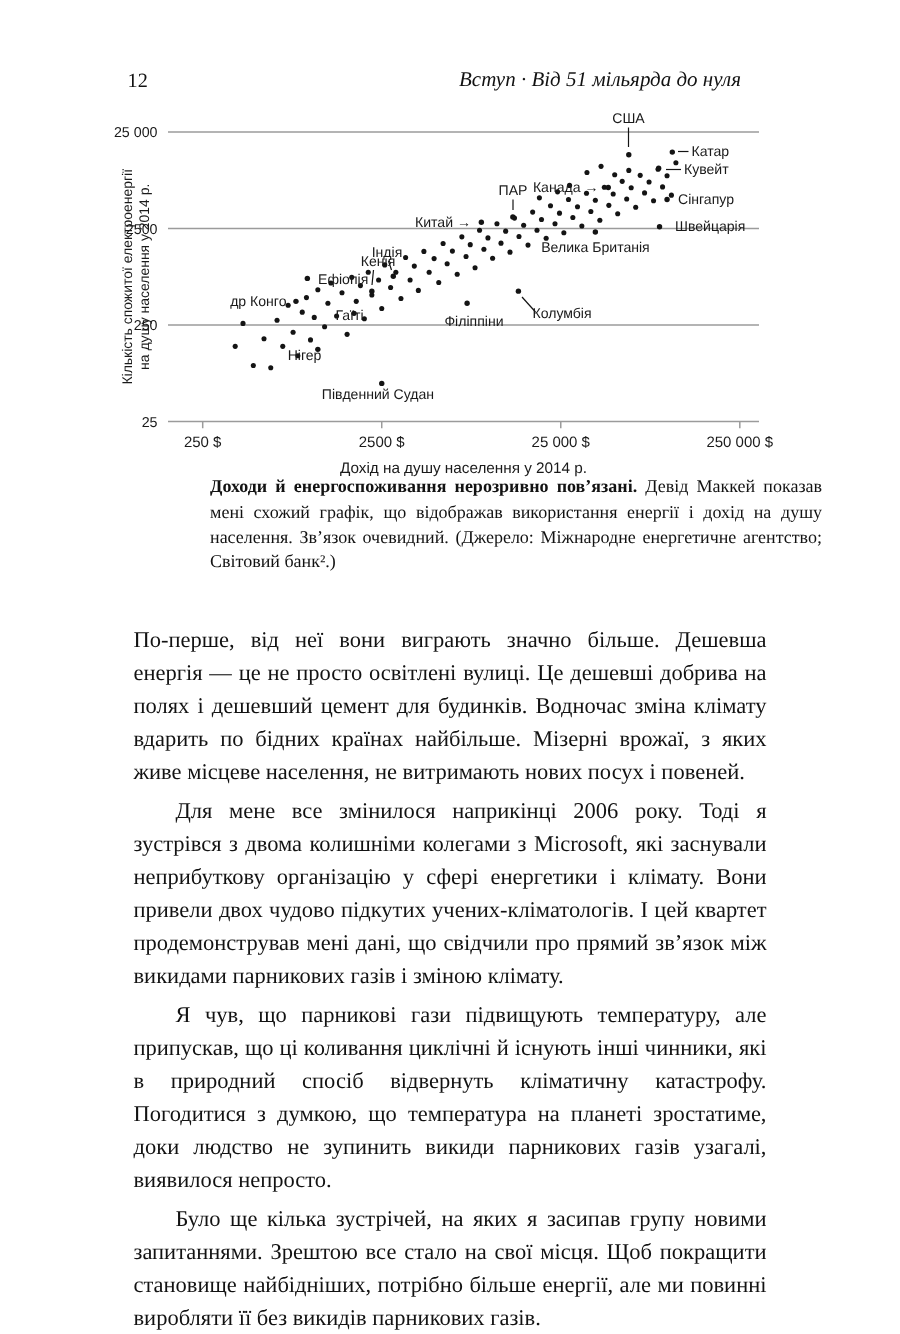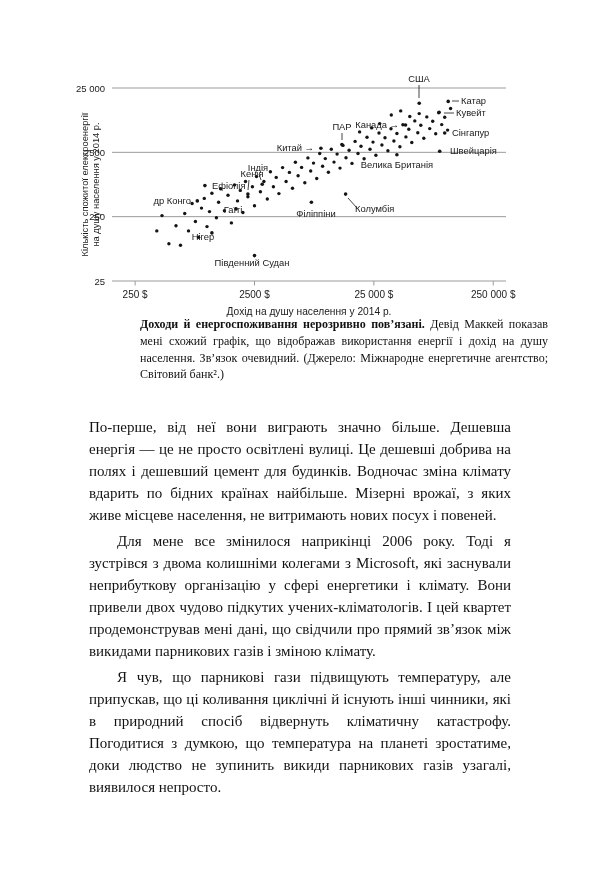--- a/index.html
+++ b/index.html
@@ -29,6 +29,10 @@
 
 <div class="page">
 
+  <div class="header">
+    <span class="page-num">12</span>
+    <span class="running-head">Вступ · Від 51 мільярда до нуля</span>
+  </div>
 
   <figure class="chart-figure" style="margin:0">
     <svg width="600" height="252" viewBox="0 0 600 252">

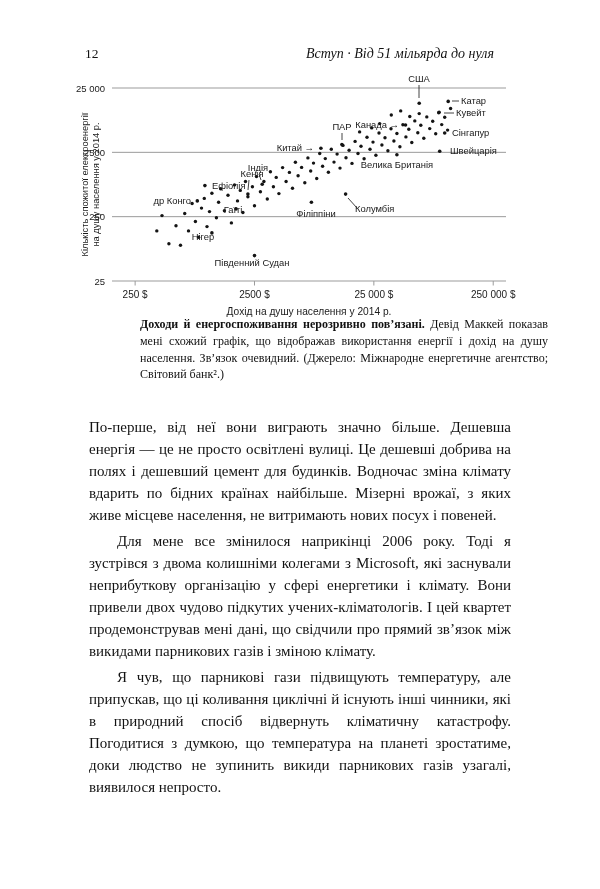--- a/index.html
+++ b/index.html
@@ -210,6 +210,7 @@
     <p class="first">По-перше, від неї вони виграють значно більше. Дешевша енергія — це не просто освітлені вулиці. Це дешевші добрива на полях і дешевший цемент для будинків. Водночас зміна клімату вдарить по бідних країнах найбільше. Мізерні врожаї, з яких живе місцеве населення, не витримають нових посух і повеней.</p>
     <p>Для мене все змінилося наприкінці 2006 року. Тоді я зустрівся з двома колишніми колегами з Microsoft, які заснували неприбуткову організацію у сфері енергетики і клімату. Вони привели двох чудово підкутих учених-кліматологів. І цей квартет продемонстрував мені дані, що свідчили про прямий зв’язок між викидами парникових газів і зміною клімату.</p>
     <p>Я чув, що парникові гази підвищують температуру, але припускав, що ці коливання циклічні й існують інші чинники, які в природний спосіб відвернуть кліматичну катастрофу. Погодитися з думкою, що температура на планеті зростатиме, доки людство не зупинить викиди парникових газів узагалі, виявилося непросто.</p>
+    <p>Було ще кілька зустрічей, на яких я засипав групу новими запитаннями. Зрештою все стало на свої місця. Щоб покращити становище найбідніших, потрібно більше енергії, але ми повинні виробляти її без викидів парникових газів.</p>
   </div>
 
 </div>

